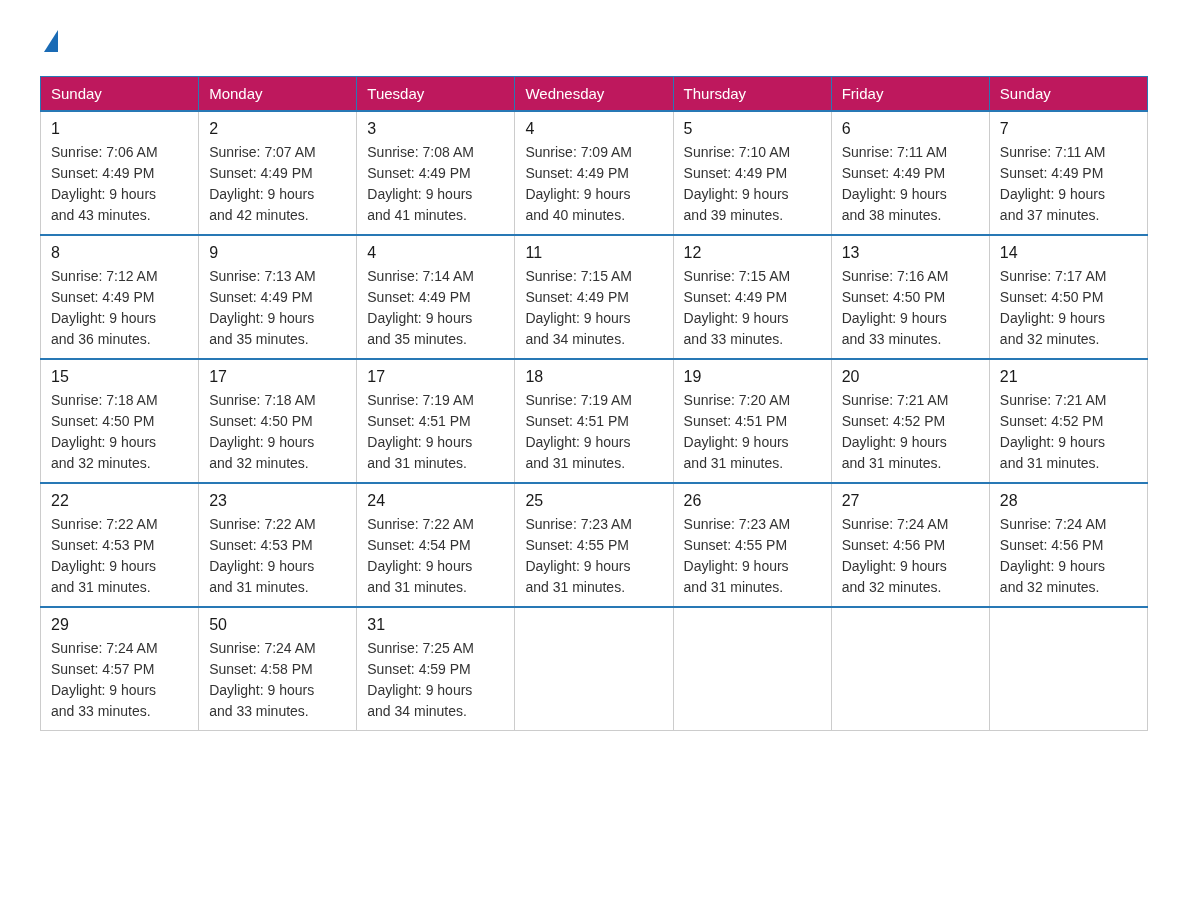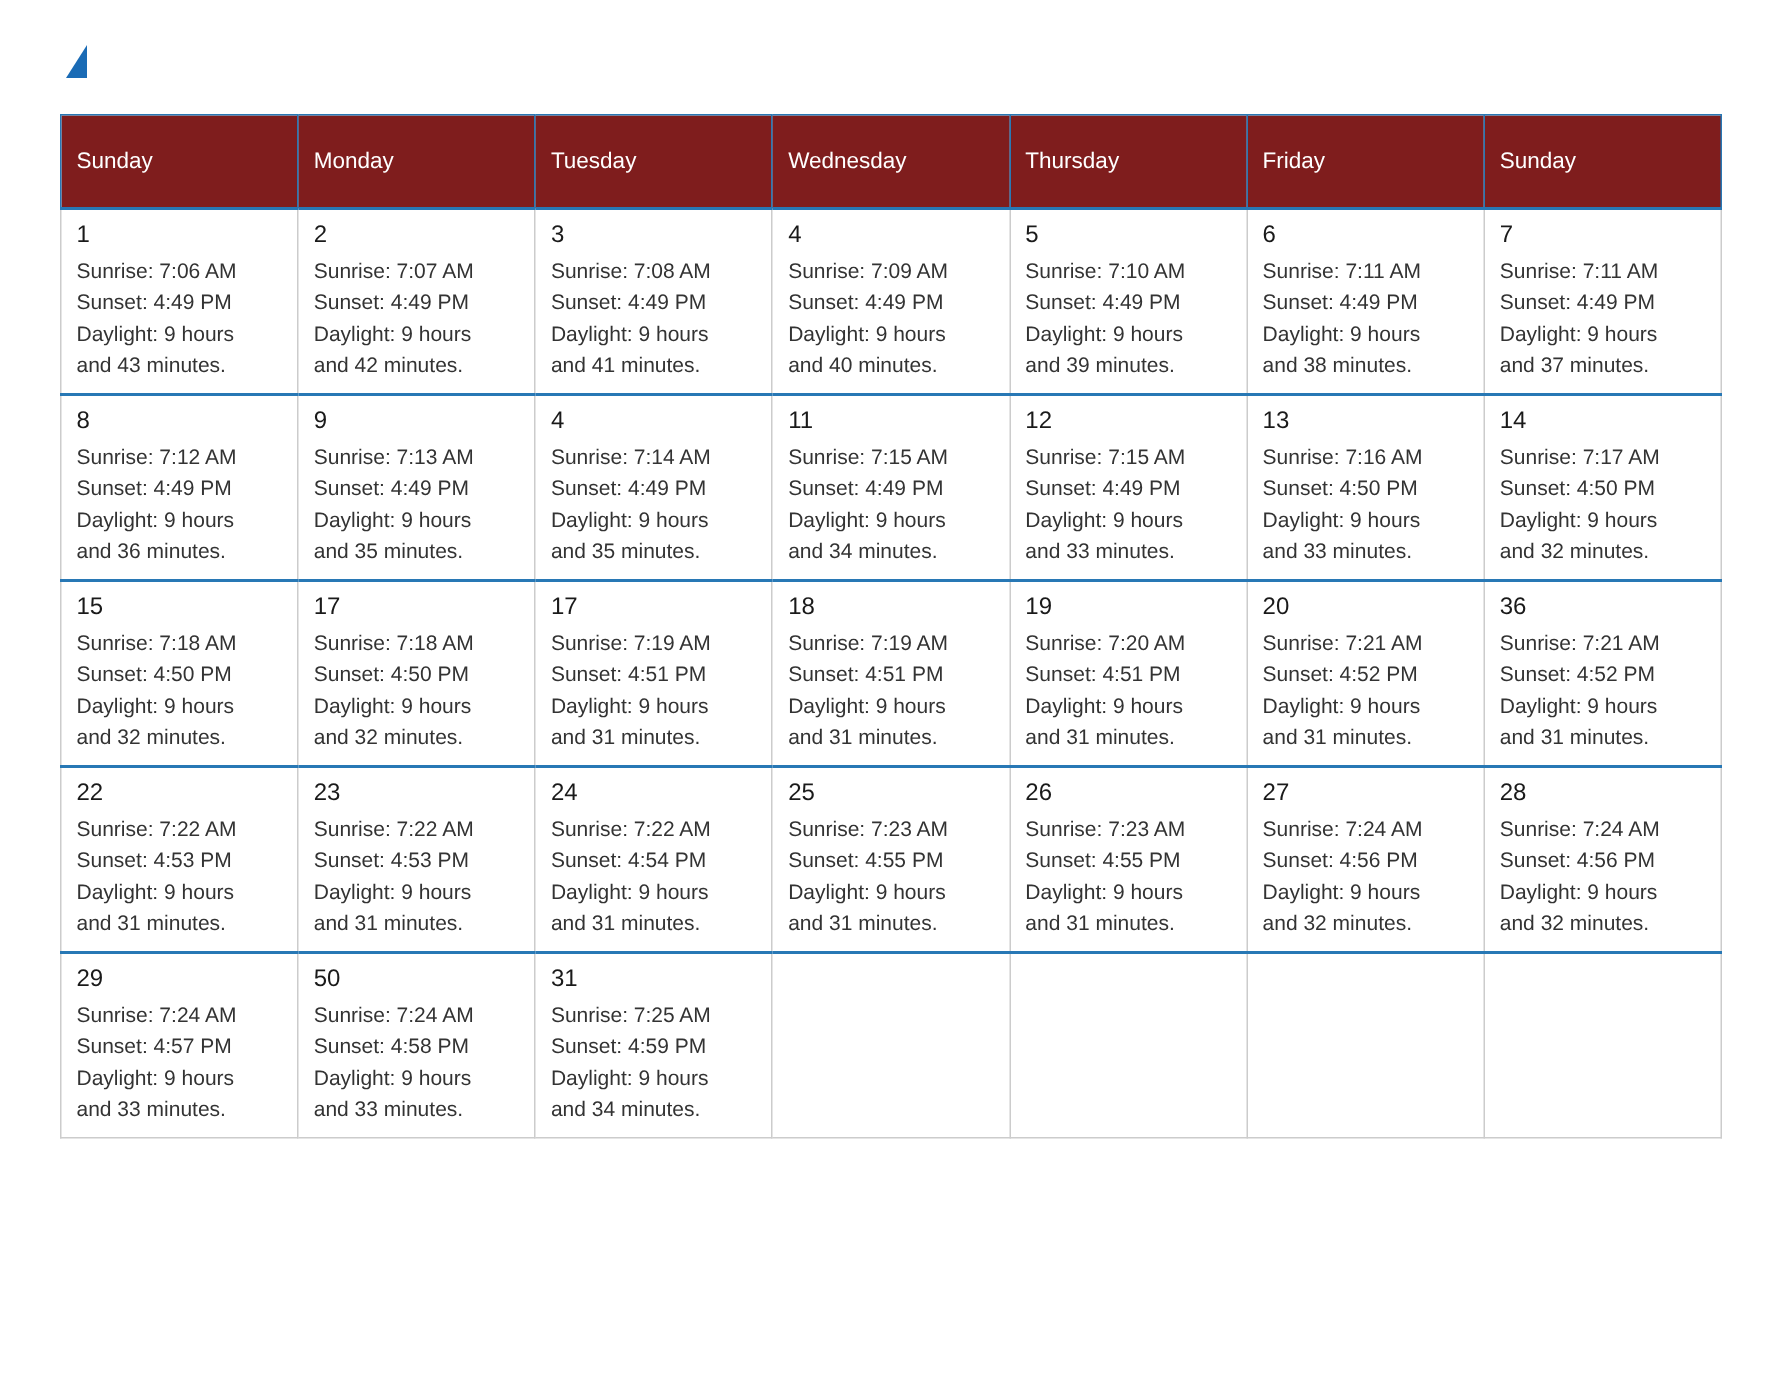--- a/index.html
+++ b/index.html
@@ -68,9 +68,9 @@
       font-size: 13px;
     }
     .calendar-table th {
-      background-color: #7f1d1d;
+      background-color: #be185d;
       color: #ffffff;
-      padding: 22px 10px;
+      padding: 8px 10px;
       text-align: left;
       font-size: 15px;
       font-weight: normal;

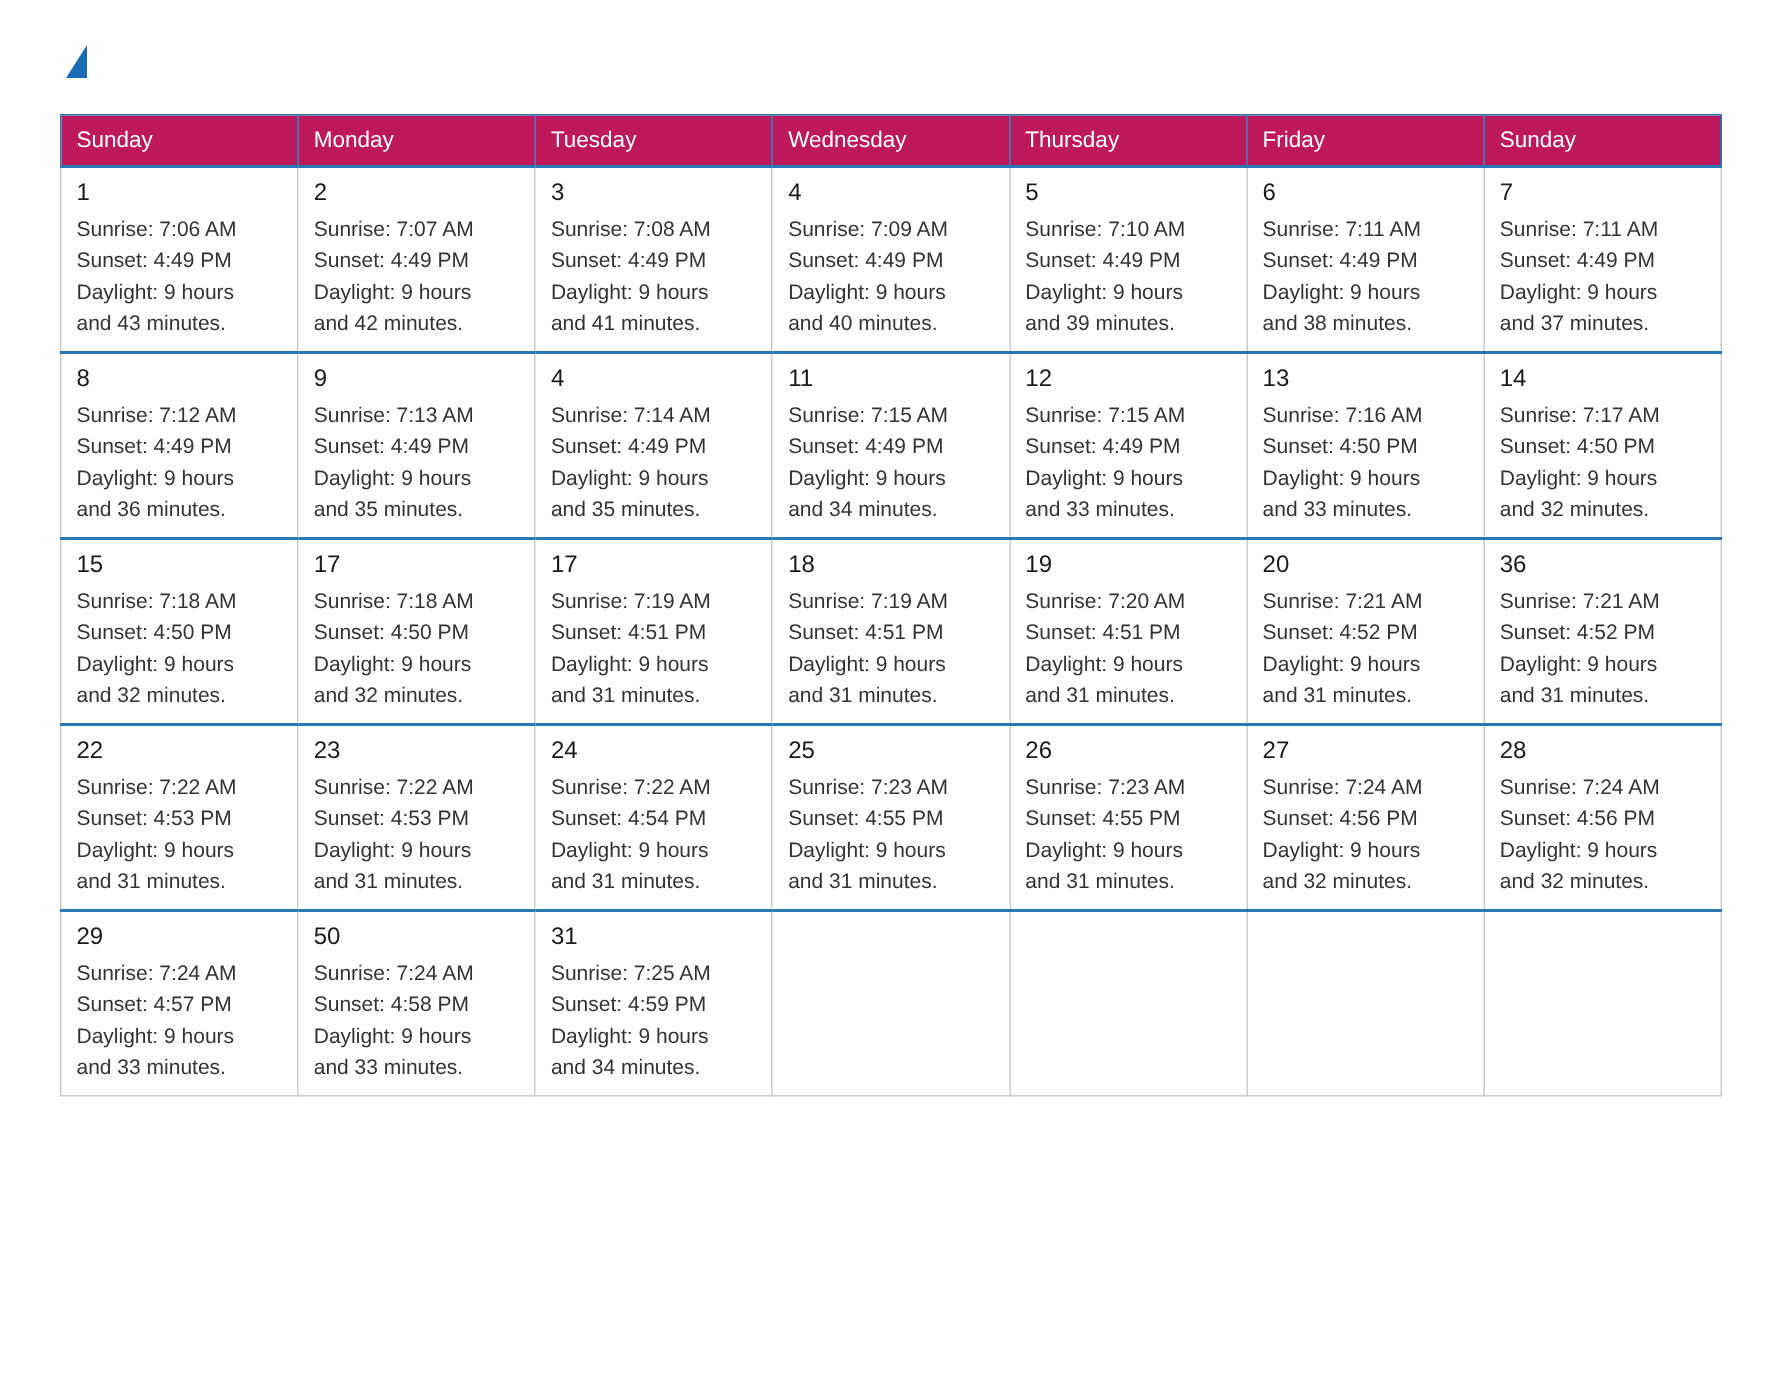--- a/index.html
+++ b/index.html
@@ -216,7 +216,7 @@
         <div class="day-info">Sunrise: 7:21 AM<br>Sunset: 4:52 PM<br>Daylight: 9 hours<br>and 31 minutes.</div>
       </td>
         <td>
-        <div class="day-number">36</div>
+        <div class="day-number">21</div>
         <div class="day-info">Sunrise: 7:21 AM<br>Sunset: 4:52 PM<br>Daylight: 9 hours<br>and 31 minutes.</div>
       </td>
       </tr>

